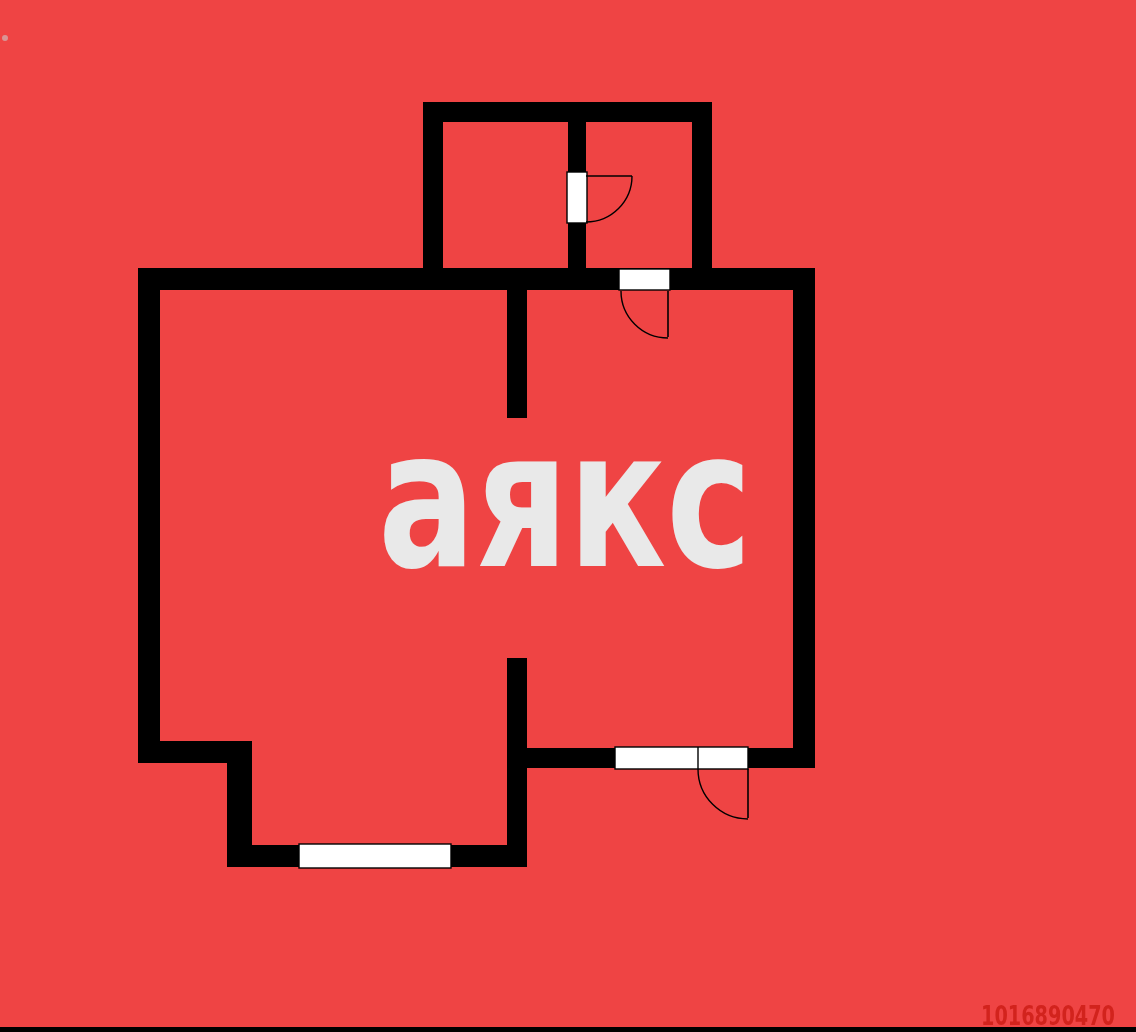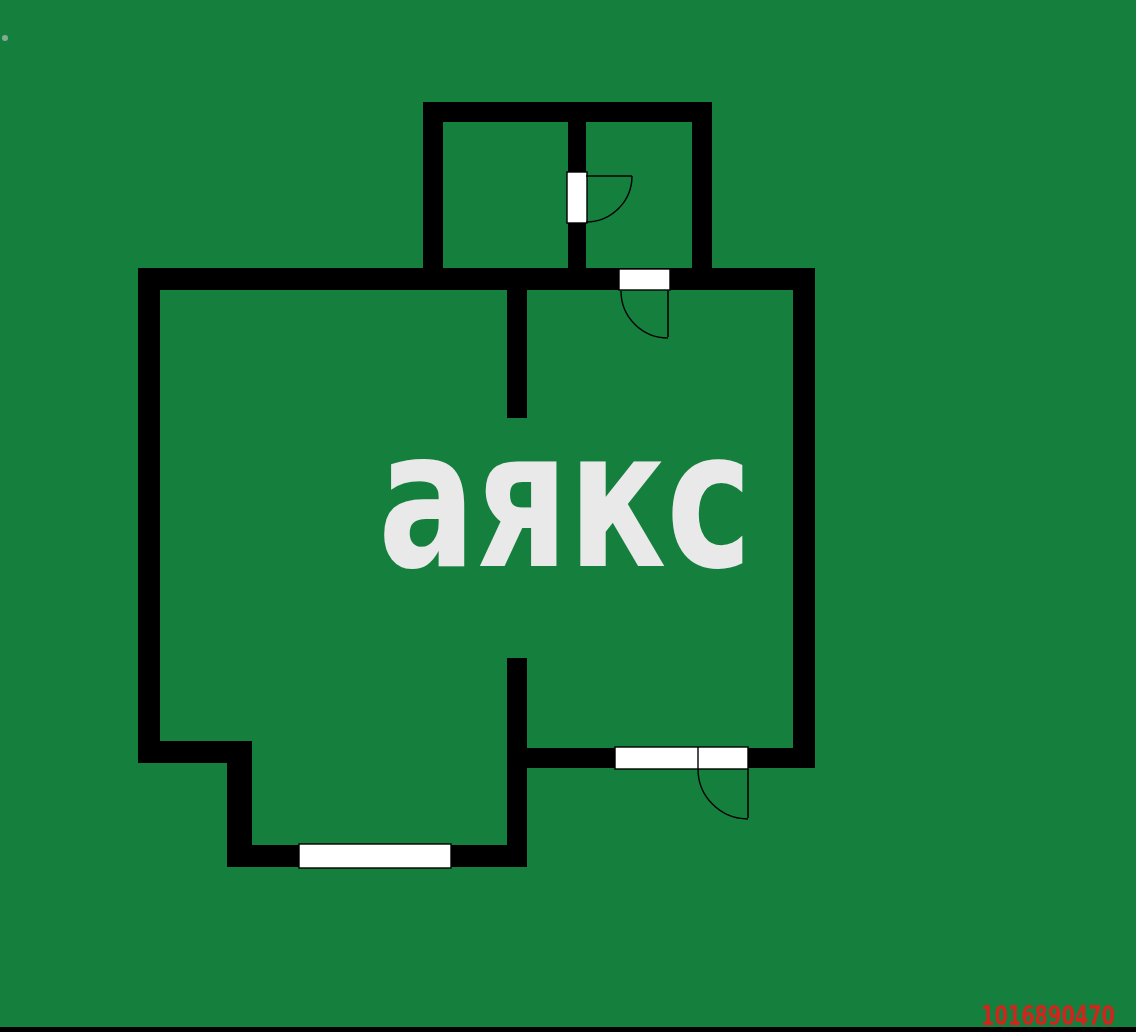--- a/index.html
+++ b/index.html
@@ -15,7 +15,7 @@
     position: relative;
     width: 1136px;
     height: 1032px;
-    background: #15803d;
+    background: #ef4444;
   }
   svg { display: block; }
 </style>

